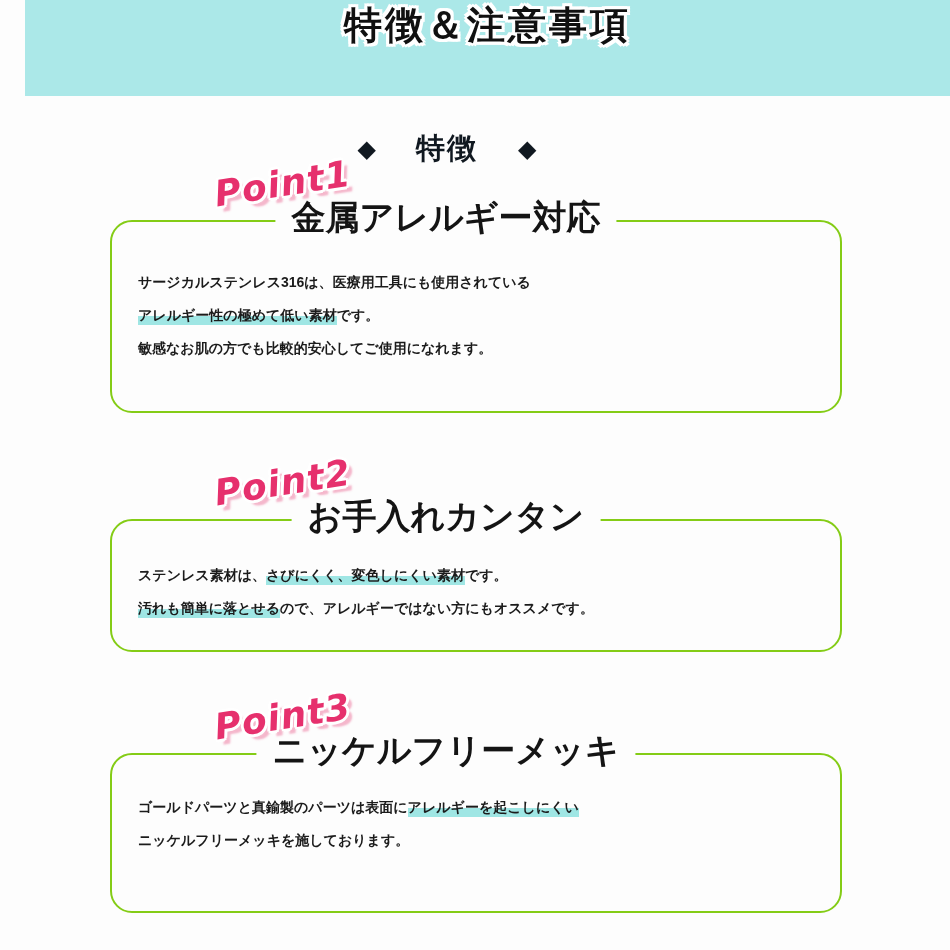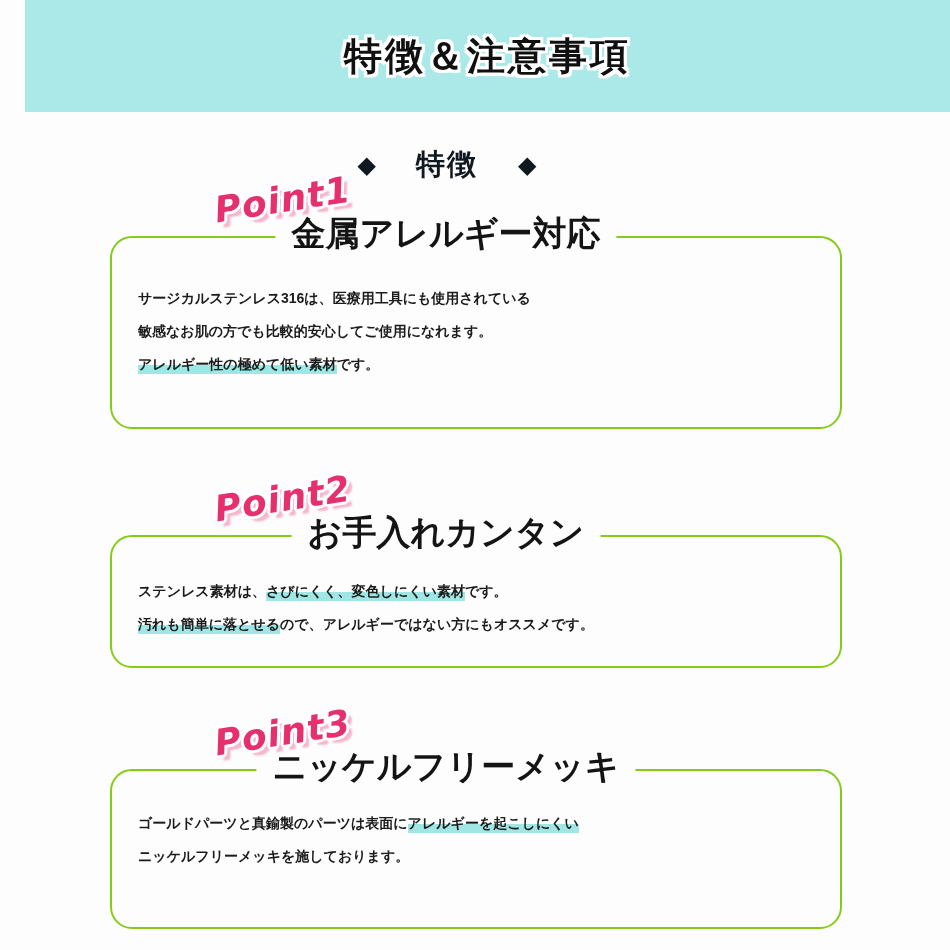--- a/index.html
+++ b/index.html
@@ -21,8 +21,8 @@
 
   
   .header{
-    height:112px;background:var(--header-bg);
-    display:flex;align-items:center;justify-content:center;margin-left:25px;
+    height:96px;background:var(--header-bg);
+    display:flex;justify-content:center;margin-left:25px;
   }
   .header-title{
     font-size:38px;font-weight:800;letter-spacing:3px;color:#101010;

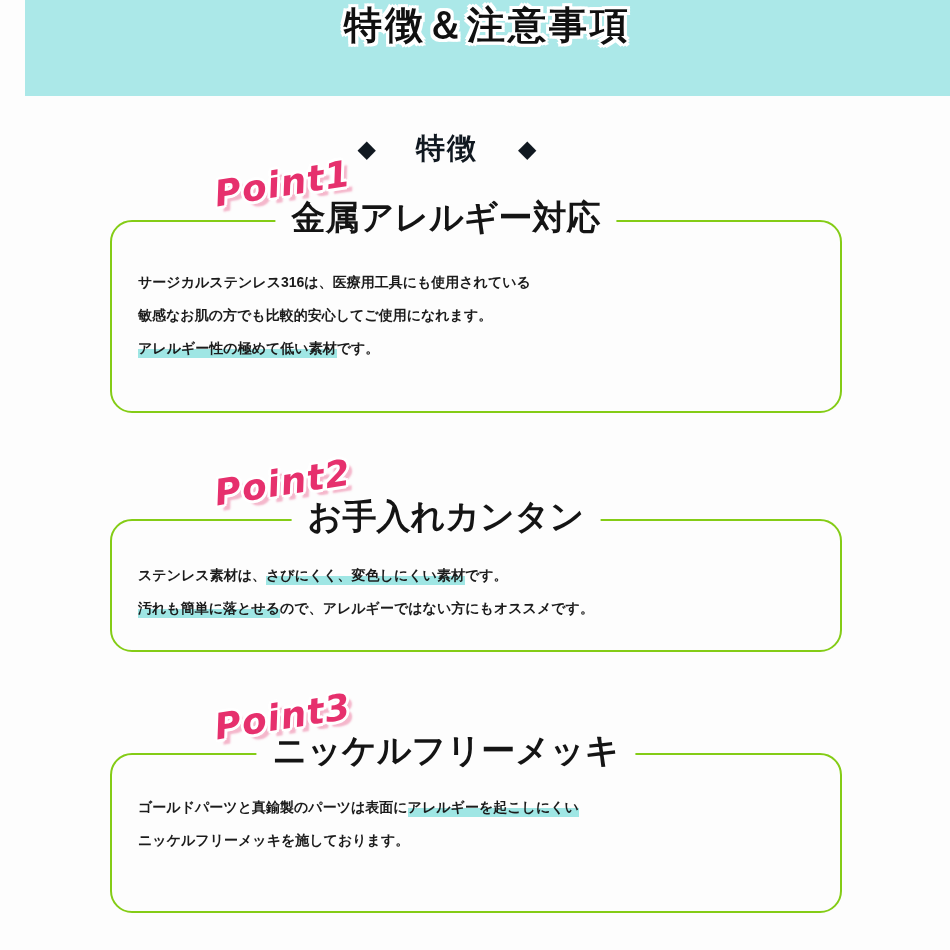--- a/index.html
+++ b/index.html
@@ -106,8 +106,8 @@
     <div class="box box-1">
       <div class="box-title">金属アレルギー対応</div>
       <p class="line"><span>サージカルステンレス316は、医療用工具にも使用されている</span><span></span></p>
+      <p class="line"><span></span><span class="hl">アレルギー性の極めて低い素材</span><span>です。</span></p>
       <p class="line"><span>敏感なお肌の方でも比較的安心してご使用になれます。</span><span></span></p>
-      <p class="line"><span></span><span class="hl">アレルギー性の極めて低い素材</span><span>です。</span></p>
     </div>
   </section>
 

